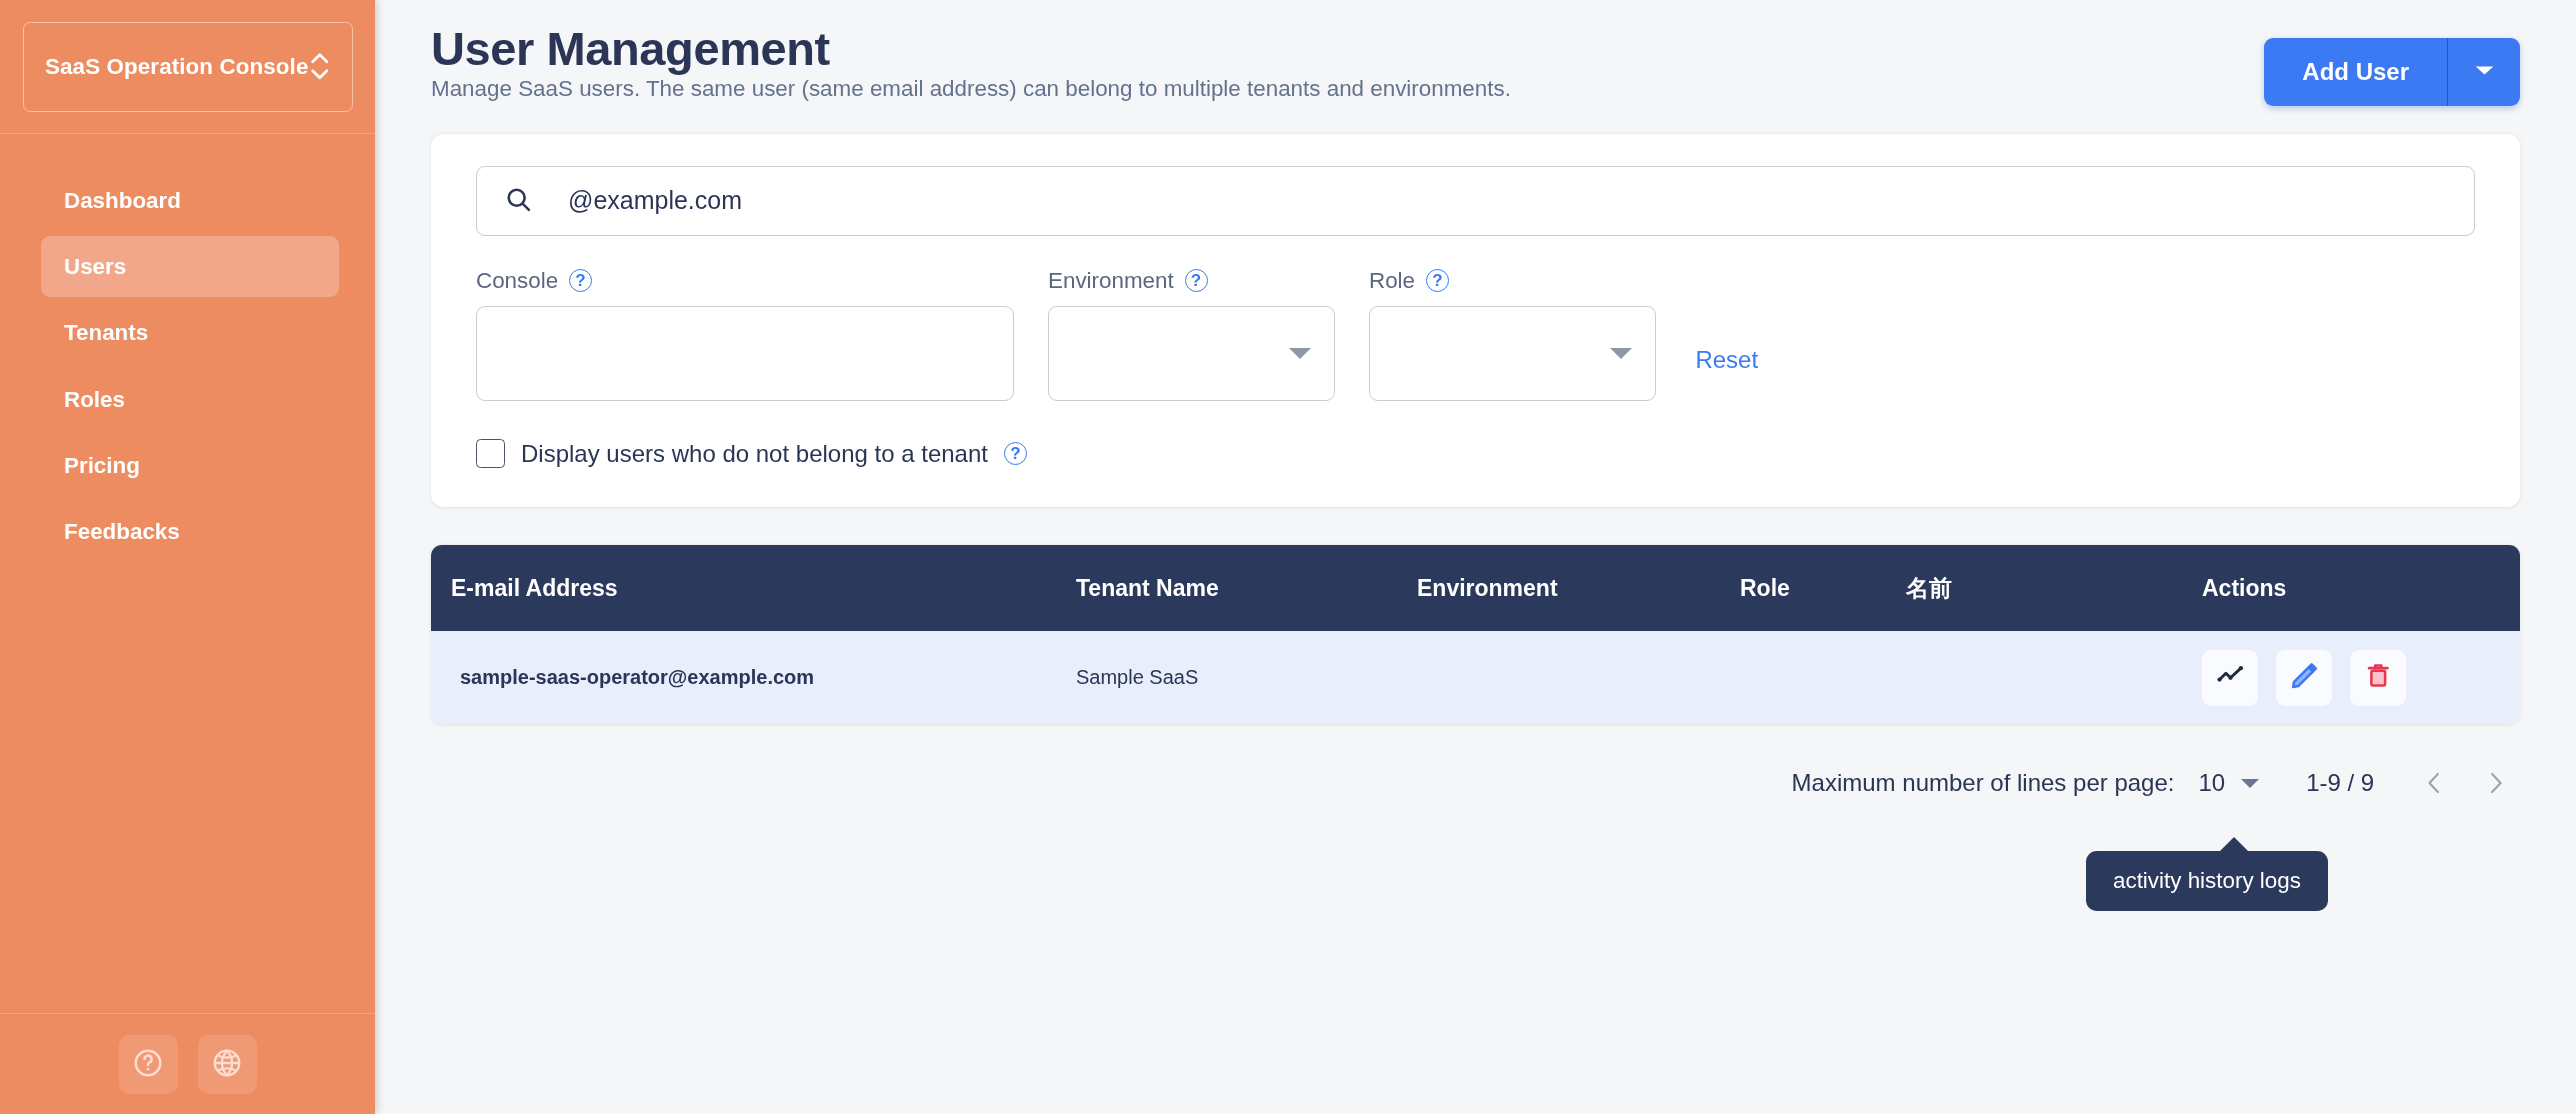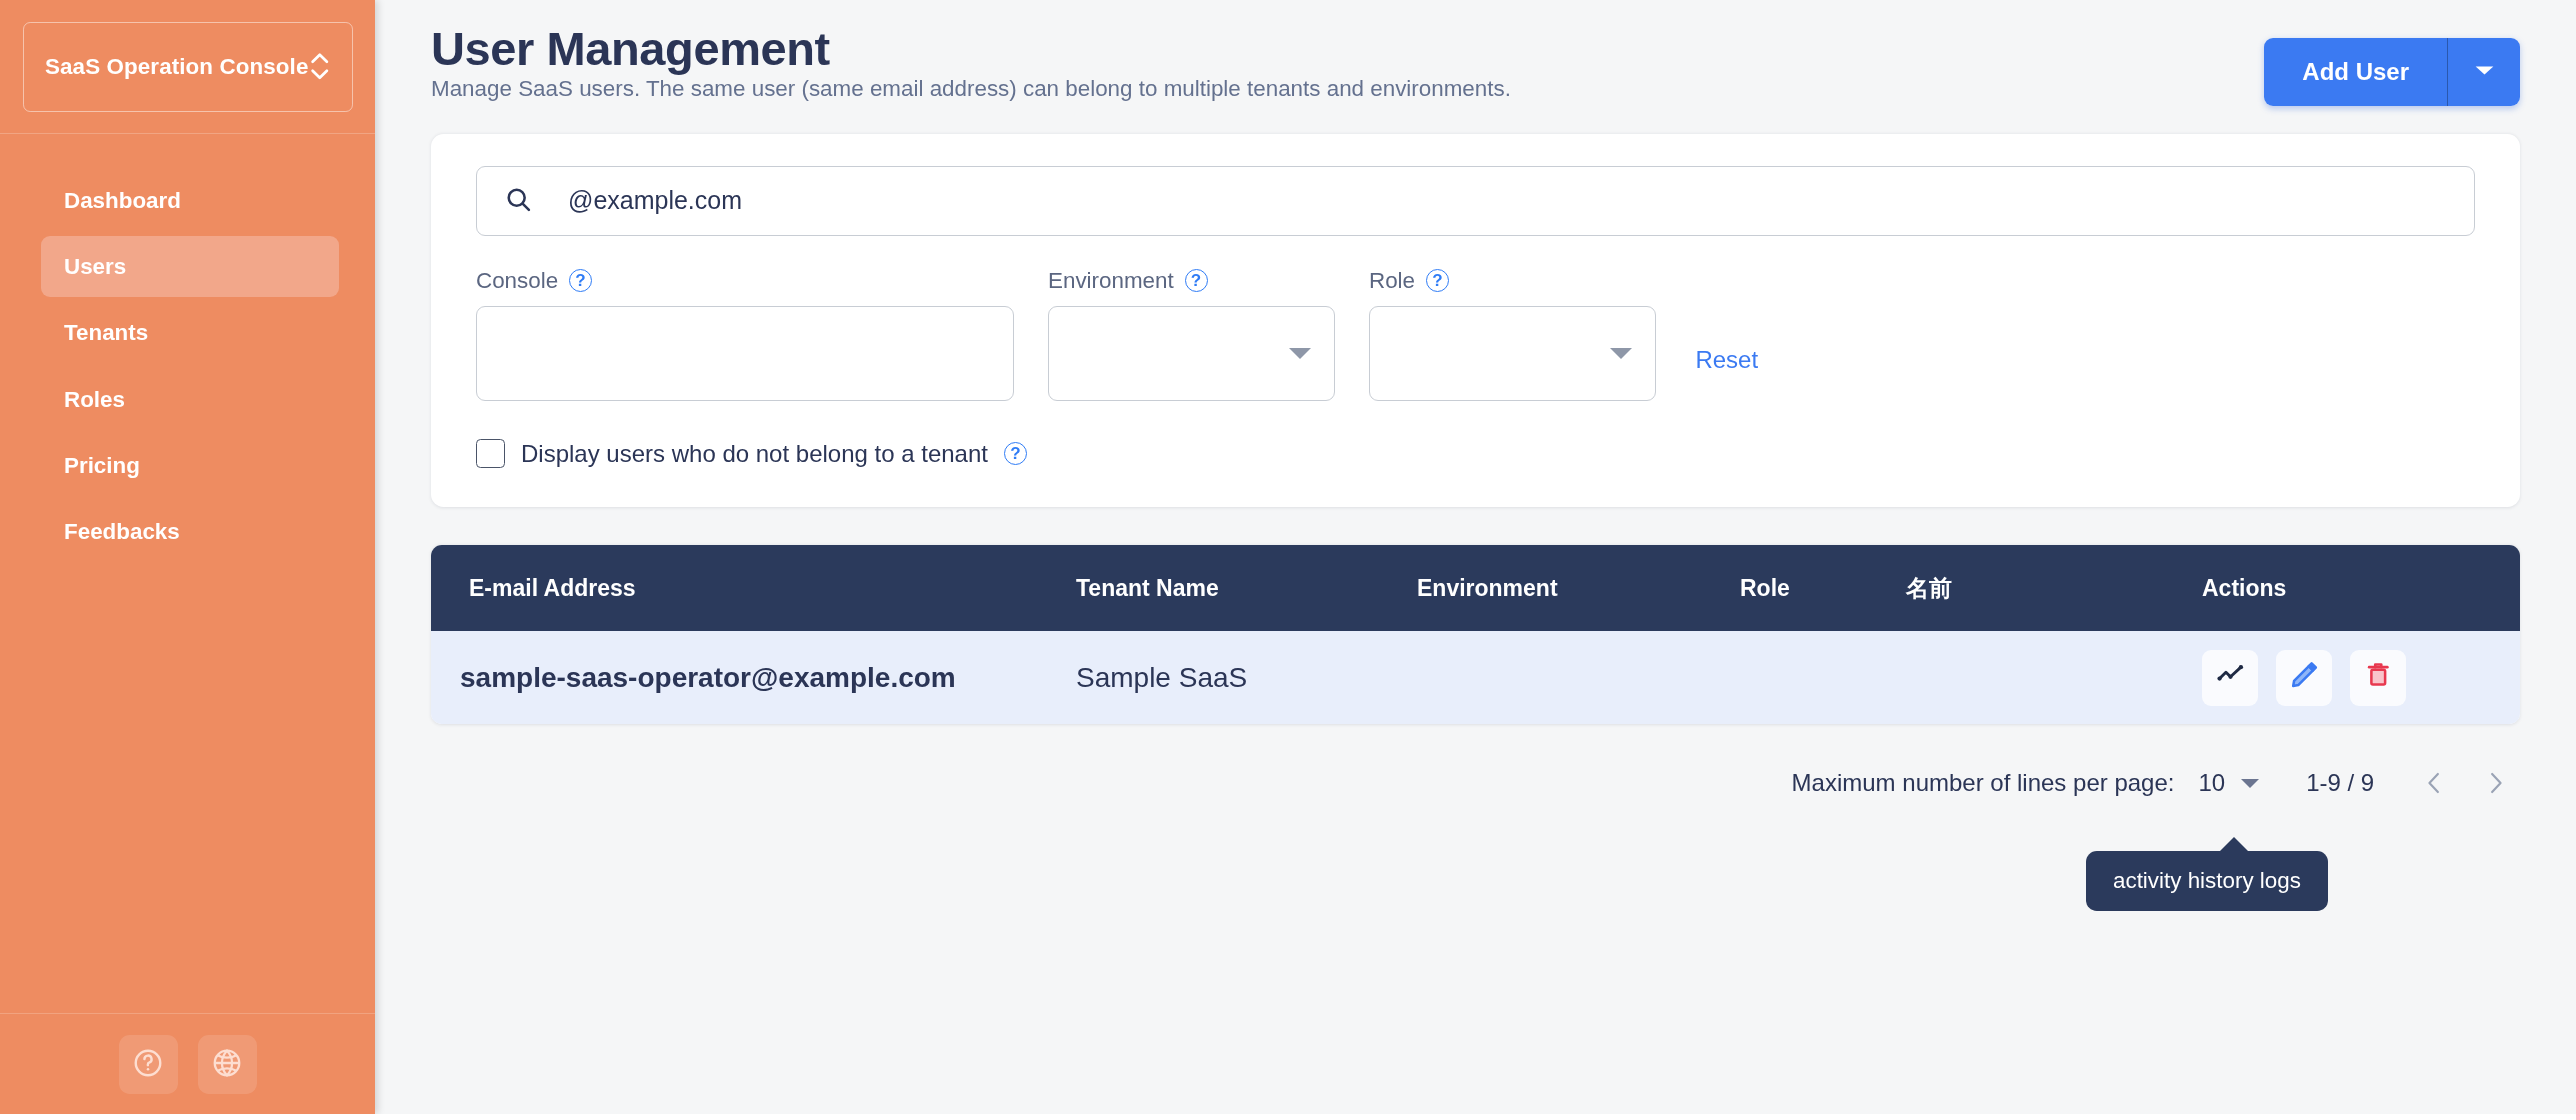--- a/index.html
+++ b/index.html
@@ -240,7 +240,7 @@
     padding: 0;
     vertical-align: middle;
   }
-  th.c-email   { width: 645px; padding-left: 38px; }
+  th.c-email   { width: 645px; padding-left: 20px; }
   th.c-tenant  { width: 341px; }
   th.c-env     { width: 323px; }
   th.c-role    { width: 166px; }

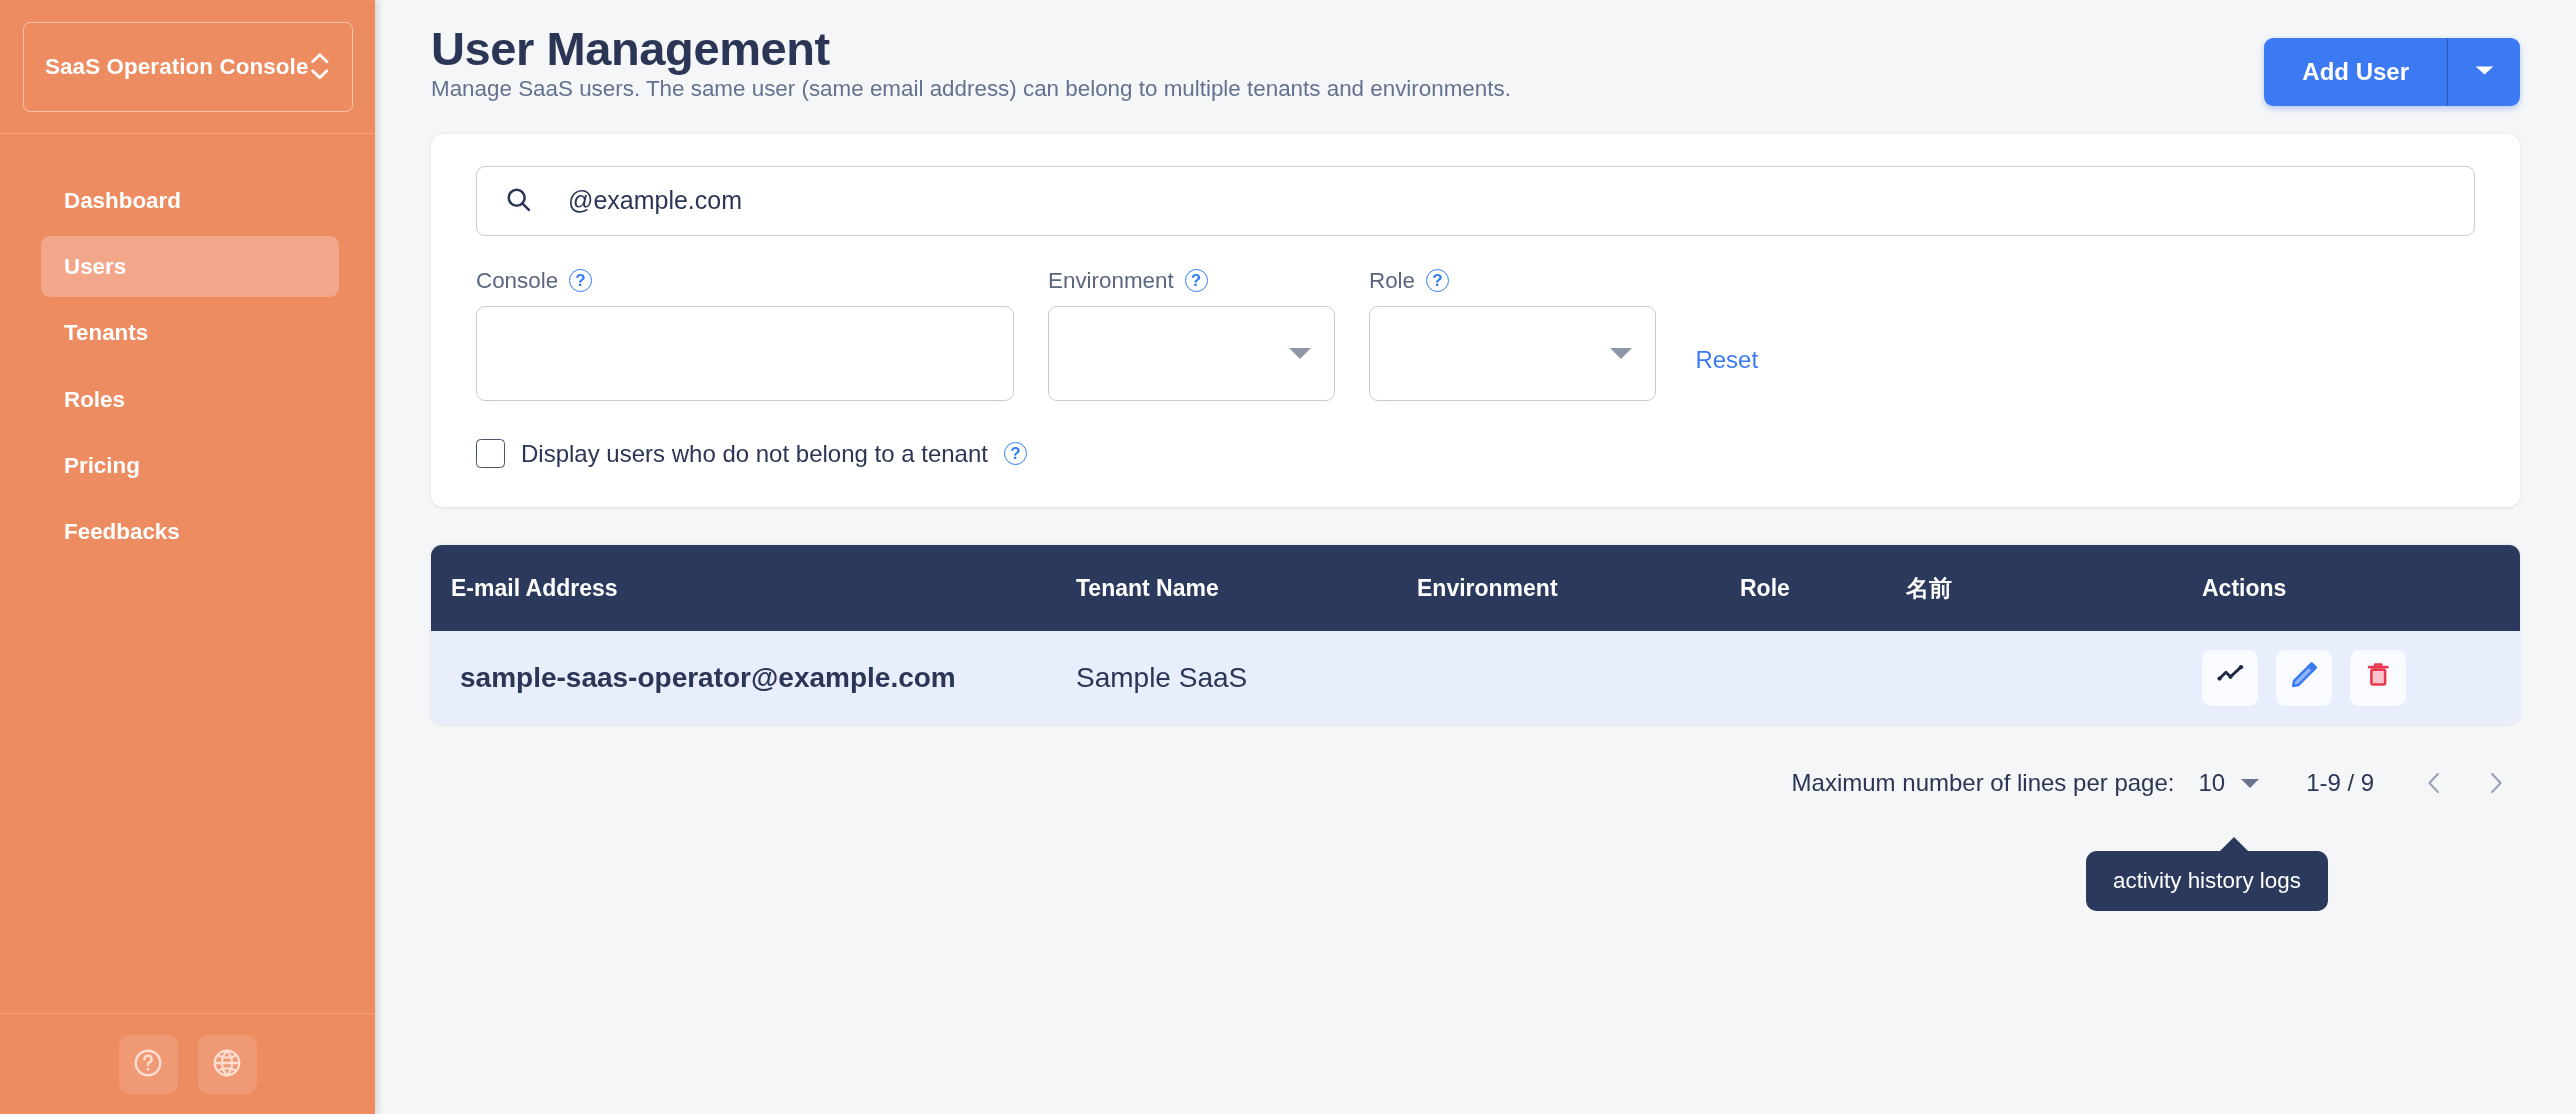--- a/index.html
+++ b/index.html
@@ -248,7 +248,7 @@
   th.c-actions { width: auto; }
 
   tbody tr { background: #e8eefb; height: 93px; }
-  tbody td { font-size: 28px; color: #2b3556; vertical-align: middle; padding: 0; }
+  tbody td { font-size: 20px; color: #2b3556; vertical-align: middle; padding: 0; }
   td.c-email { padding-left: 29px; font-weight: 700; }
   .actions-cell { padding-right: 0; }
   .action-group { display: flex; gap: 18px; justify-content: flex-start; }

